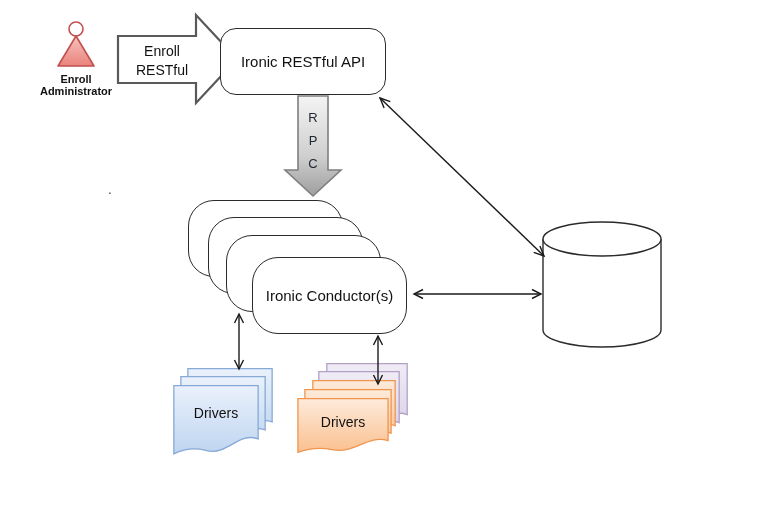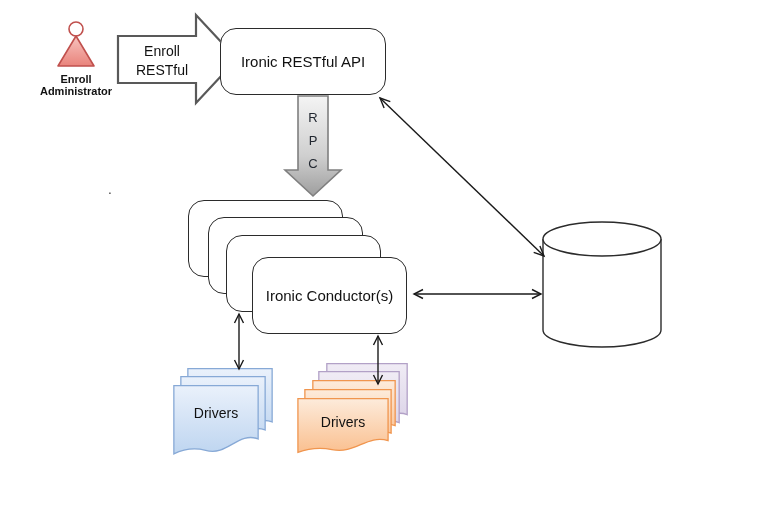--- a/index.html
+++ b/index.html
@@ -10,7 +10,7 @@
   .layer{position:absolute;left:0;top:0;}
   .rbox{
     position:absolute;background:#fff;border:1.5px solid var(--shape-outline,#2b2b2b);
-    border-radius:16px;z-index:2;display:flex;align-items:center;justify-content:center;
+    border-radius:26px;z-index:2;display:flex;align-items:center;justify-content:center;
   }
   .label{position:absolute;z-index:3;text-align:center;line-height:1.25;}
   .boxtext{font-size:15px;color:#111;}

